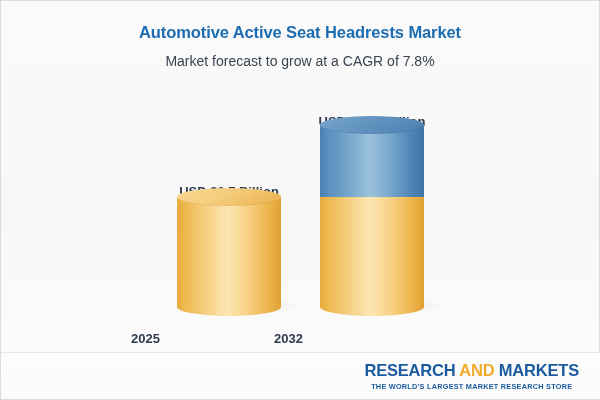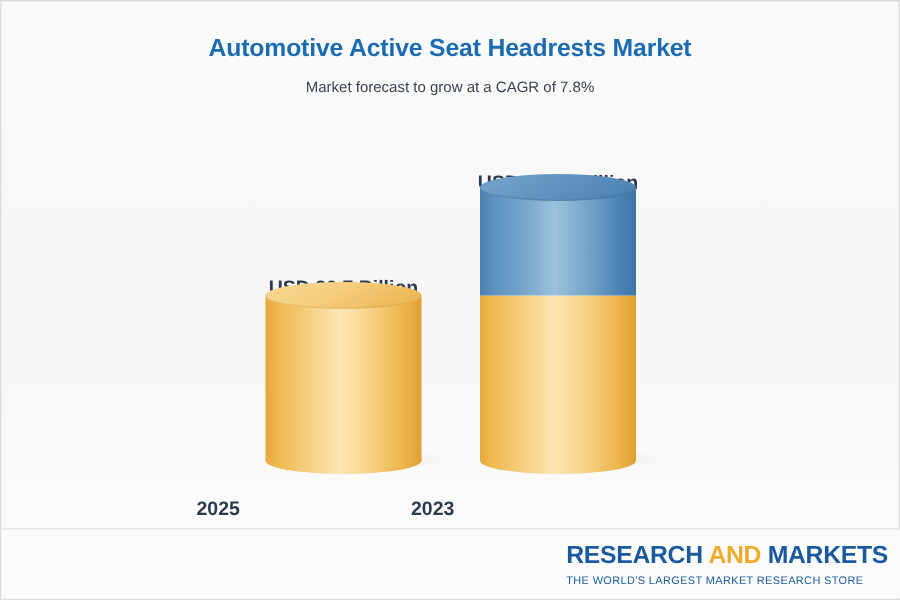--- a/index.html
+++ b/index.html
@@ -37,7 +37,7 @@
   }
   .chart-subtitle {
     margin: 11px 0 0 0;
-    font-size: 10px;
+    font-size: 14px;
     font-weight: normal;
     color: #3a4450;
   }

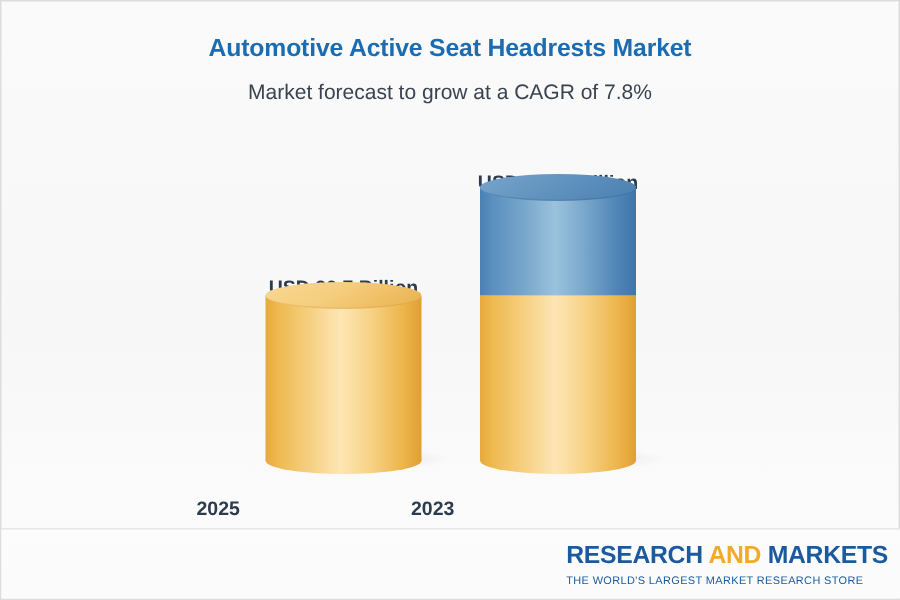--- a/index.html
+++ b/index.html
@@ -236,7 +236,7 @@
           <div class="cap"></div>
         </div>
       </div>
-      <div class="x-label">2023</div>
+      <div class="x-label">2032</div>
     </div>
 
   </div>

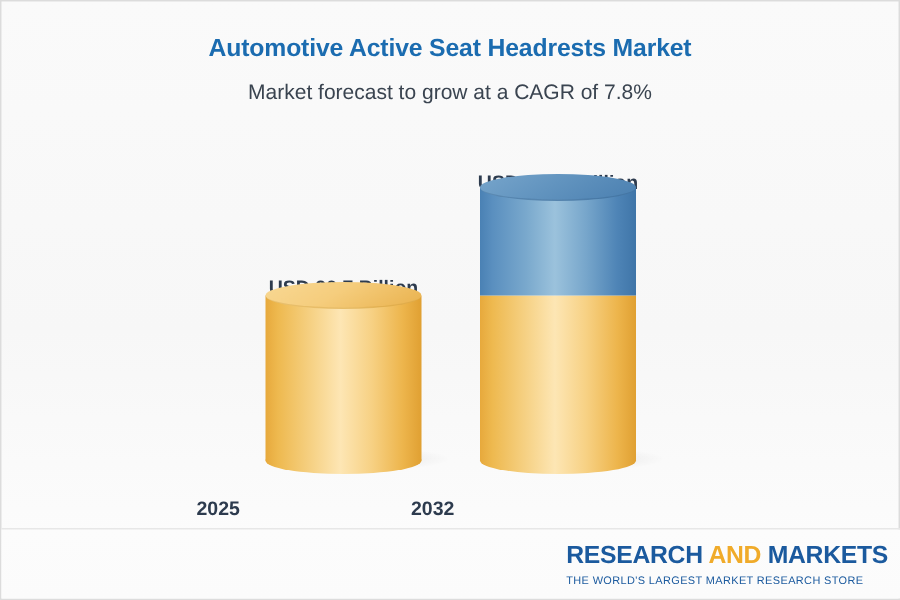--- a/index.html
+++ b/index.html
@@ -177,9 +177,9 @@
   }
   .logo {
     position: absolute;
-    right: 9px;
+    right: 22px;
     top: 8px;
-    text-align: left;
+    text-align: center;
   }
   .logo-main {
     font-size: 16.5px;

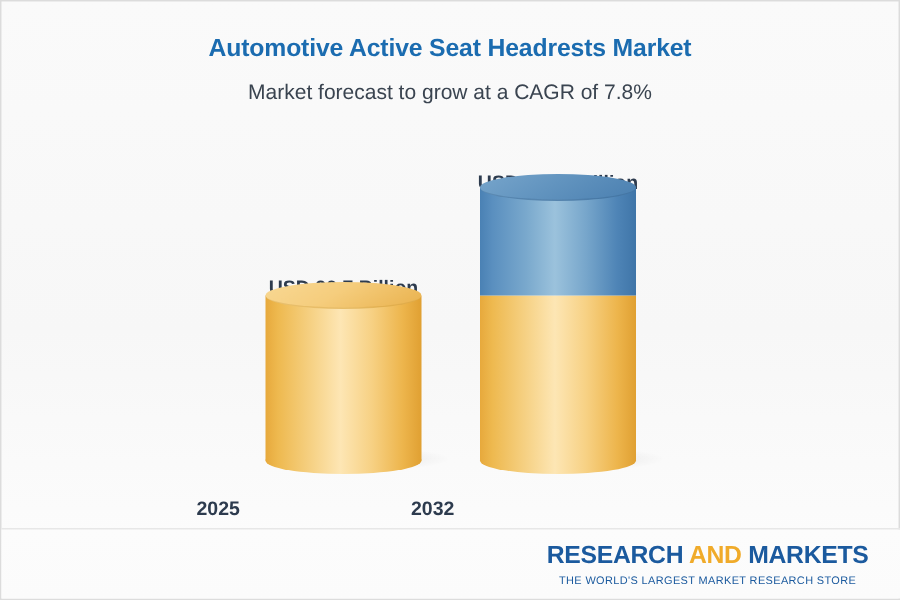--- a/index.html
+++ b/index.html
@@ -192,7 +192,7 @@
   .logo-tag {
     margin-top: 2px;
     font-size: 7.3px;
-    font-weight: normal;
+    font-weight: bold;
     letter-spacing: 0.25px;
     color: #1b5a9e;
     white-space: nowrap;

